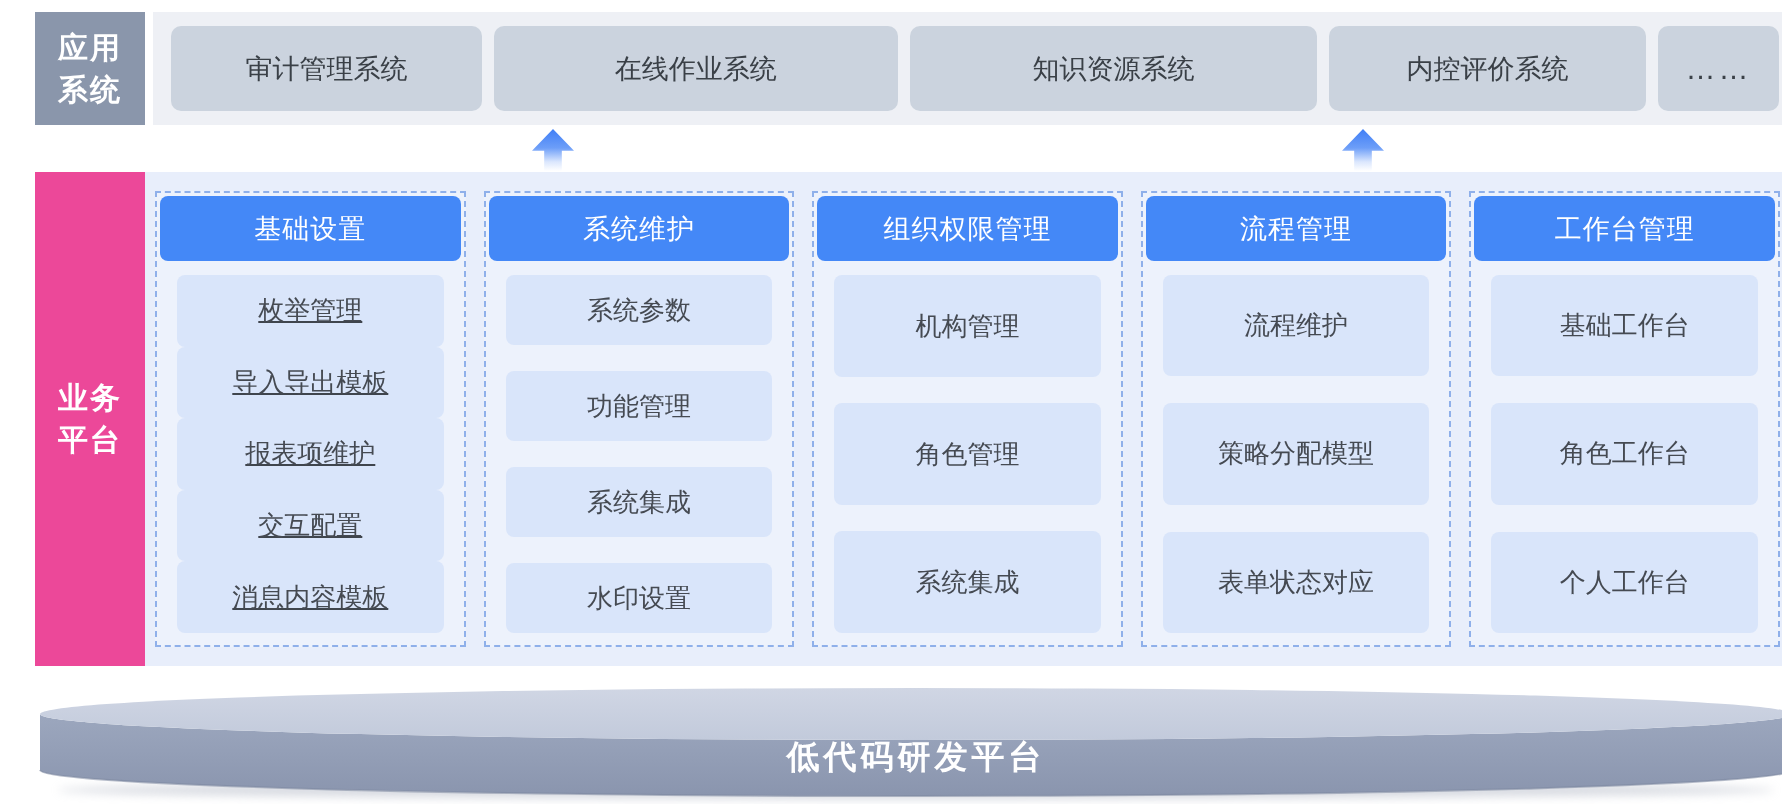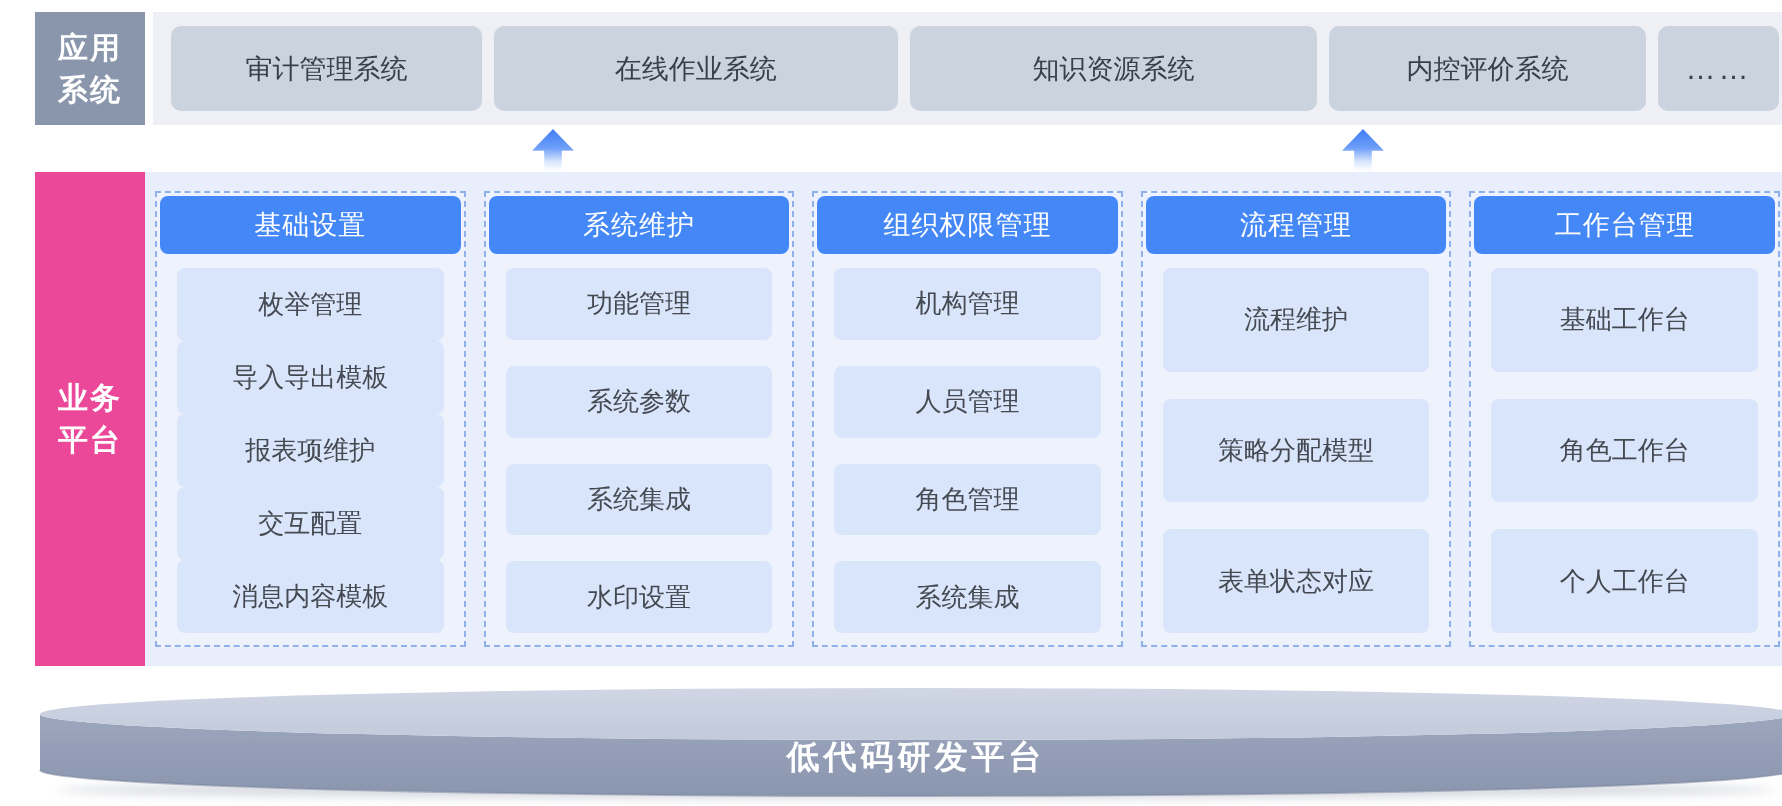--- a/index.html
+++ b/index.html
@@ -48,7 +48,7 @@
     display:flex;flex-direction:column;box-sizing:border-box;padding:3px 3px 12px 3px;
   }
   .col-header{
-    height:58px;flex:none;background:#4488f7;border-radius:8px;
+    height:65px;flex:none;background:#4488f7;border-radius:8px;
     display:flex;align-items:center;justify-content:center;
     color:#ffffff;font-size:27px;letter-spacing:1px;
   }

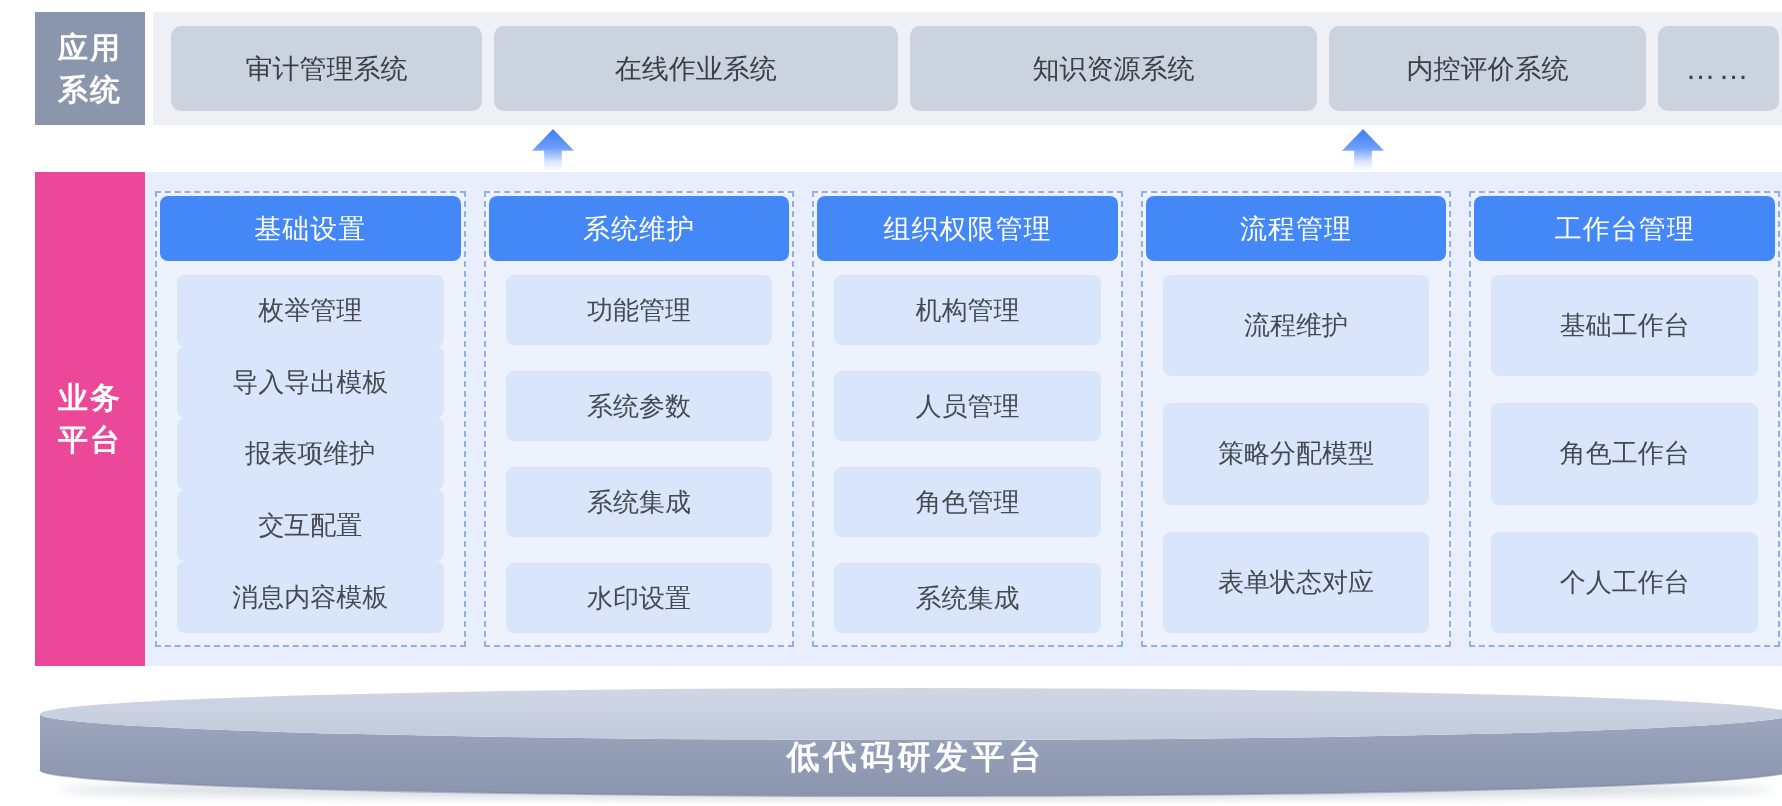--- a/index.html
+++ b/index.html
@@ -61,7 +61,7 @@
     display:flex;align-items:center;justify-content:center;
     font-size:26px;color:#454a52;
   }
-  .col.c0 .col-items{row-gap:0;}
+  .col.c0 .col-items{row-gap:0;text-decoration:underline;}
   .col.c1 .col-items,.col.c2 .col-items{row-gap:26px;}
   .col.c3 .col-items,.col.c4 .col-items{row-gap:27px;}
   

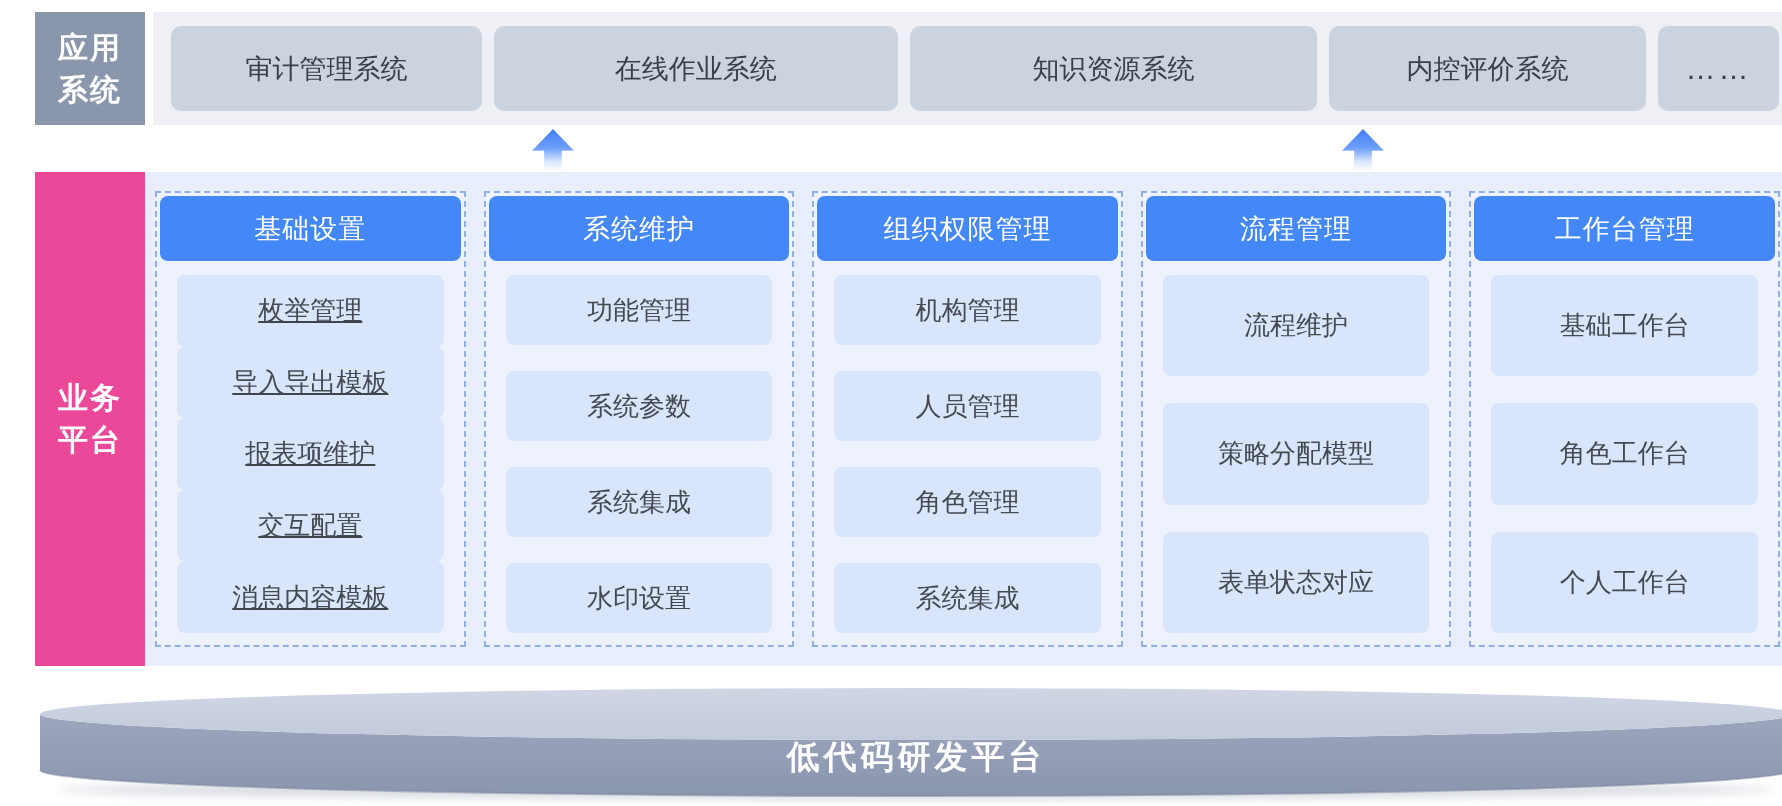--- a/index.html
+++ b/index.html
@@ -119,8 +119,8 @@
       <div class="col c1">
         <div class="col-header">系统维护</div>
         <div class="col-items">
+          <div class="item">系统参数</div>
           <div class="item">功能管理</div>
-          <div class="item">系统参数</div>
           <div class="item">系统集成</div>
           <div class="item">水印设置</div>
         </div>

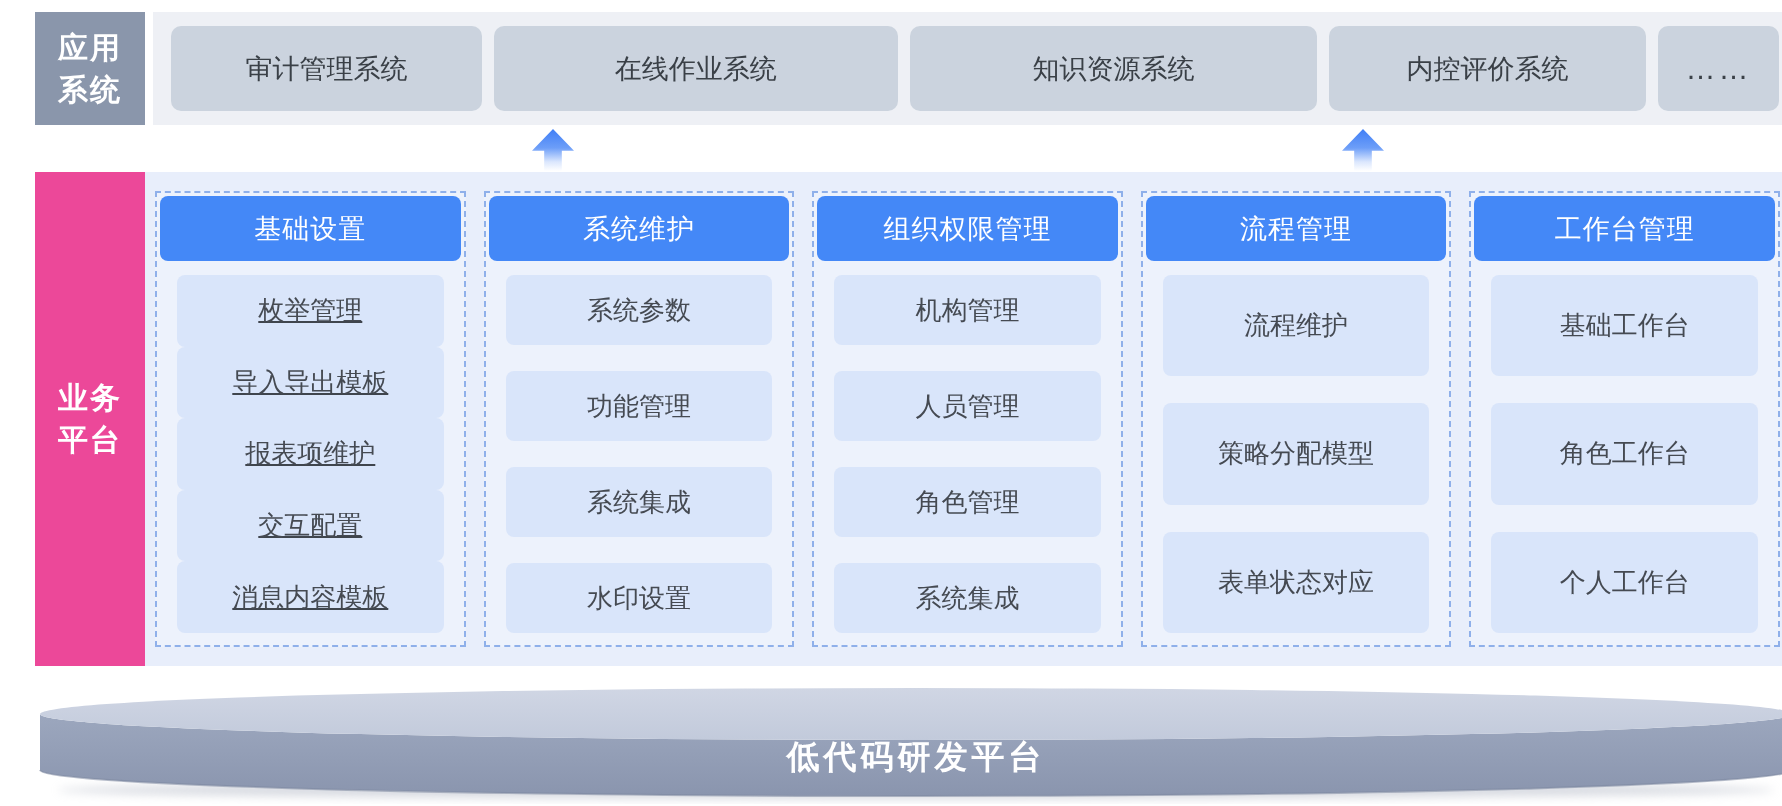--- a/index.html
+++ b/index.html
@@ -130,7 +130,6 @@
         <div class="col-header">组织权限管理</div>
         <div class="col-items">
           <div class="item">机构管理</div>
-          <div class="item">人员管理</div>
           <div class="item">角色管理</div>
           <div class="item">系统集成</div>
         </div>

